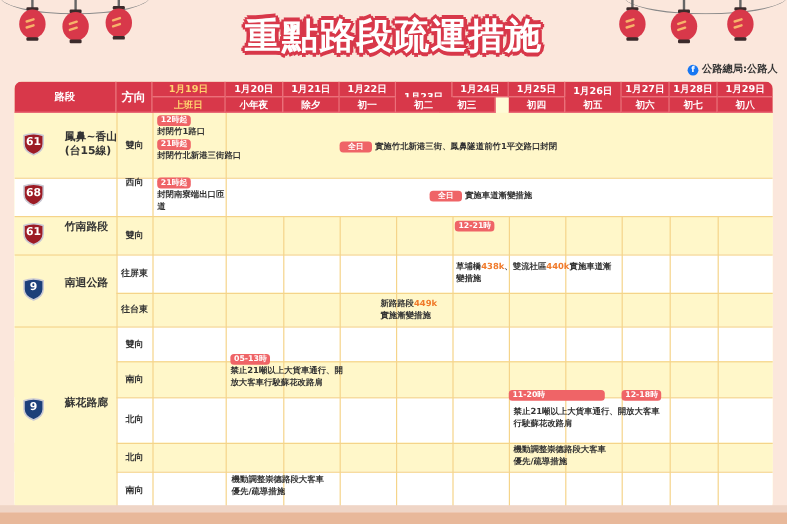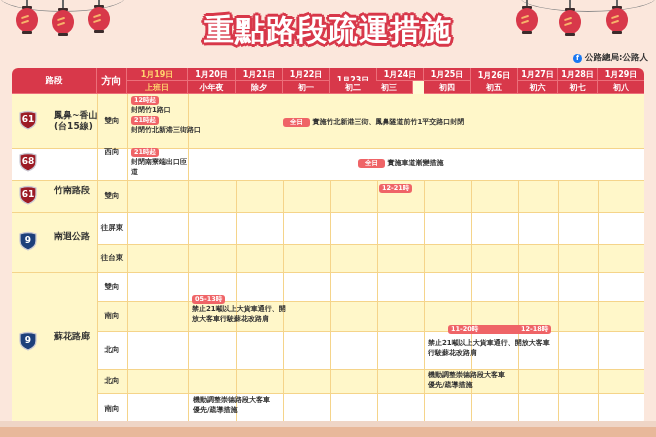--- a/index.html
+++ b/index.html
@@ -262,6 +262,9 @@
     <span class="badge">12-21時</span>
   </div>
 
+  <div class="cell-text" style="left:368px;top:149px;width:132px;">
+    <span>草埔橋</span><span class="hl-num">438k</span><span>、雙流社區</span><span class="hl-num">440k</span><span>實施車道漸變措施</span>
+  </div>
 
 
 

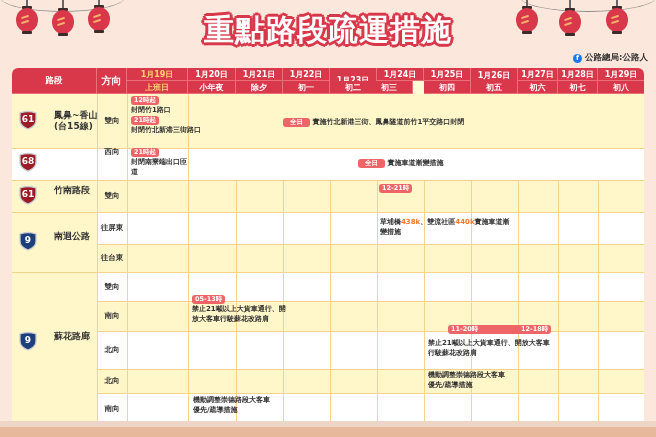--- a/index.html
+++ b/index.html
@@ -266,6 +266,10 @@
     <span>草埔橋</span><span class="hl-num">438k</span><span>、雙流社區</span><span class="hl-num">440k</span><span>實施車道漸變措施</span>
   </div>
 
+  <div class="cell-text" style="left:305px;top:180px;width:70px;">
+    <span>新路路段</span><span class="hl-num">449k</span><br>
+    <span>實施漸變措施</span>
+  </div>
 
 
   <div class="cell-text" style="left:180px;top:226px;width:100px;">

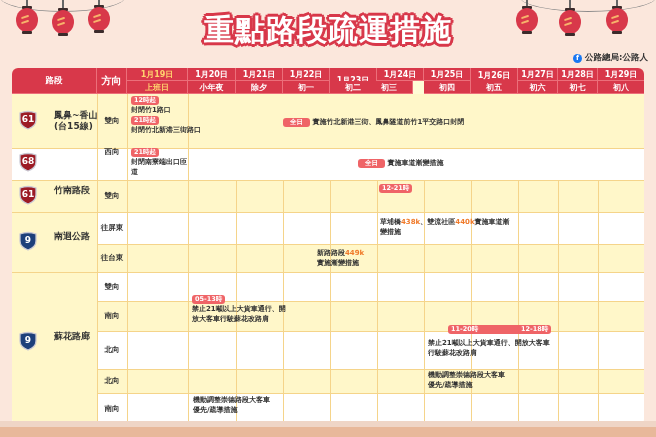--- a/index.html
+++ b/index.html
@@ -277,7 +277,7 @@
     <div>禁止21噸以上大貨車通行、開放大客車行駛蘇花改路肩</div>
   </div>
 
-  <div class="abs badge" style="left:436px;top:257px;width:80px;">11-20時</div>
+  <div class="abs badge" style="left:412px;top:257px;width:80px;">11-20時</div>
   <div class="abs badge" style="left:506px;top:257px;">12-18時</div>
   <div class="cell-text" style="left:416px;top:270px;width:128px;">禁止21噸以上大貨車通行、開放大客車行駛蘇花改路肩</div>
 

